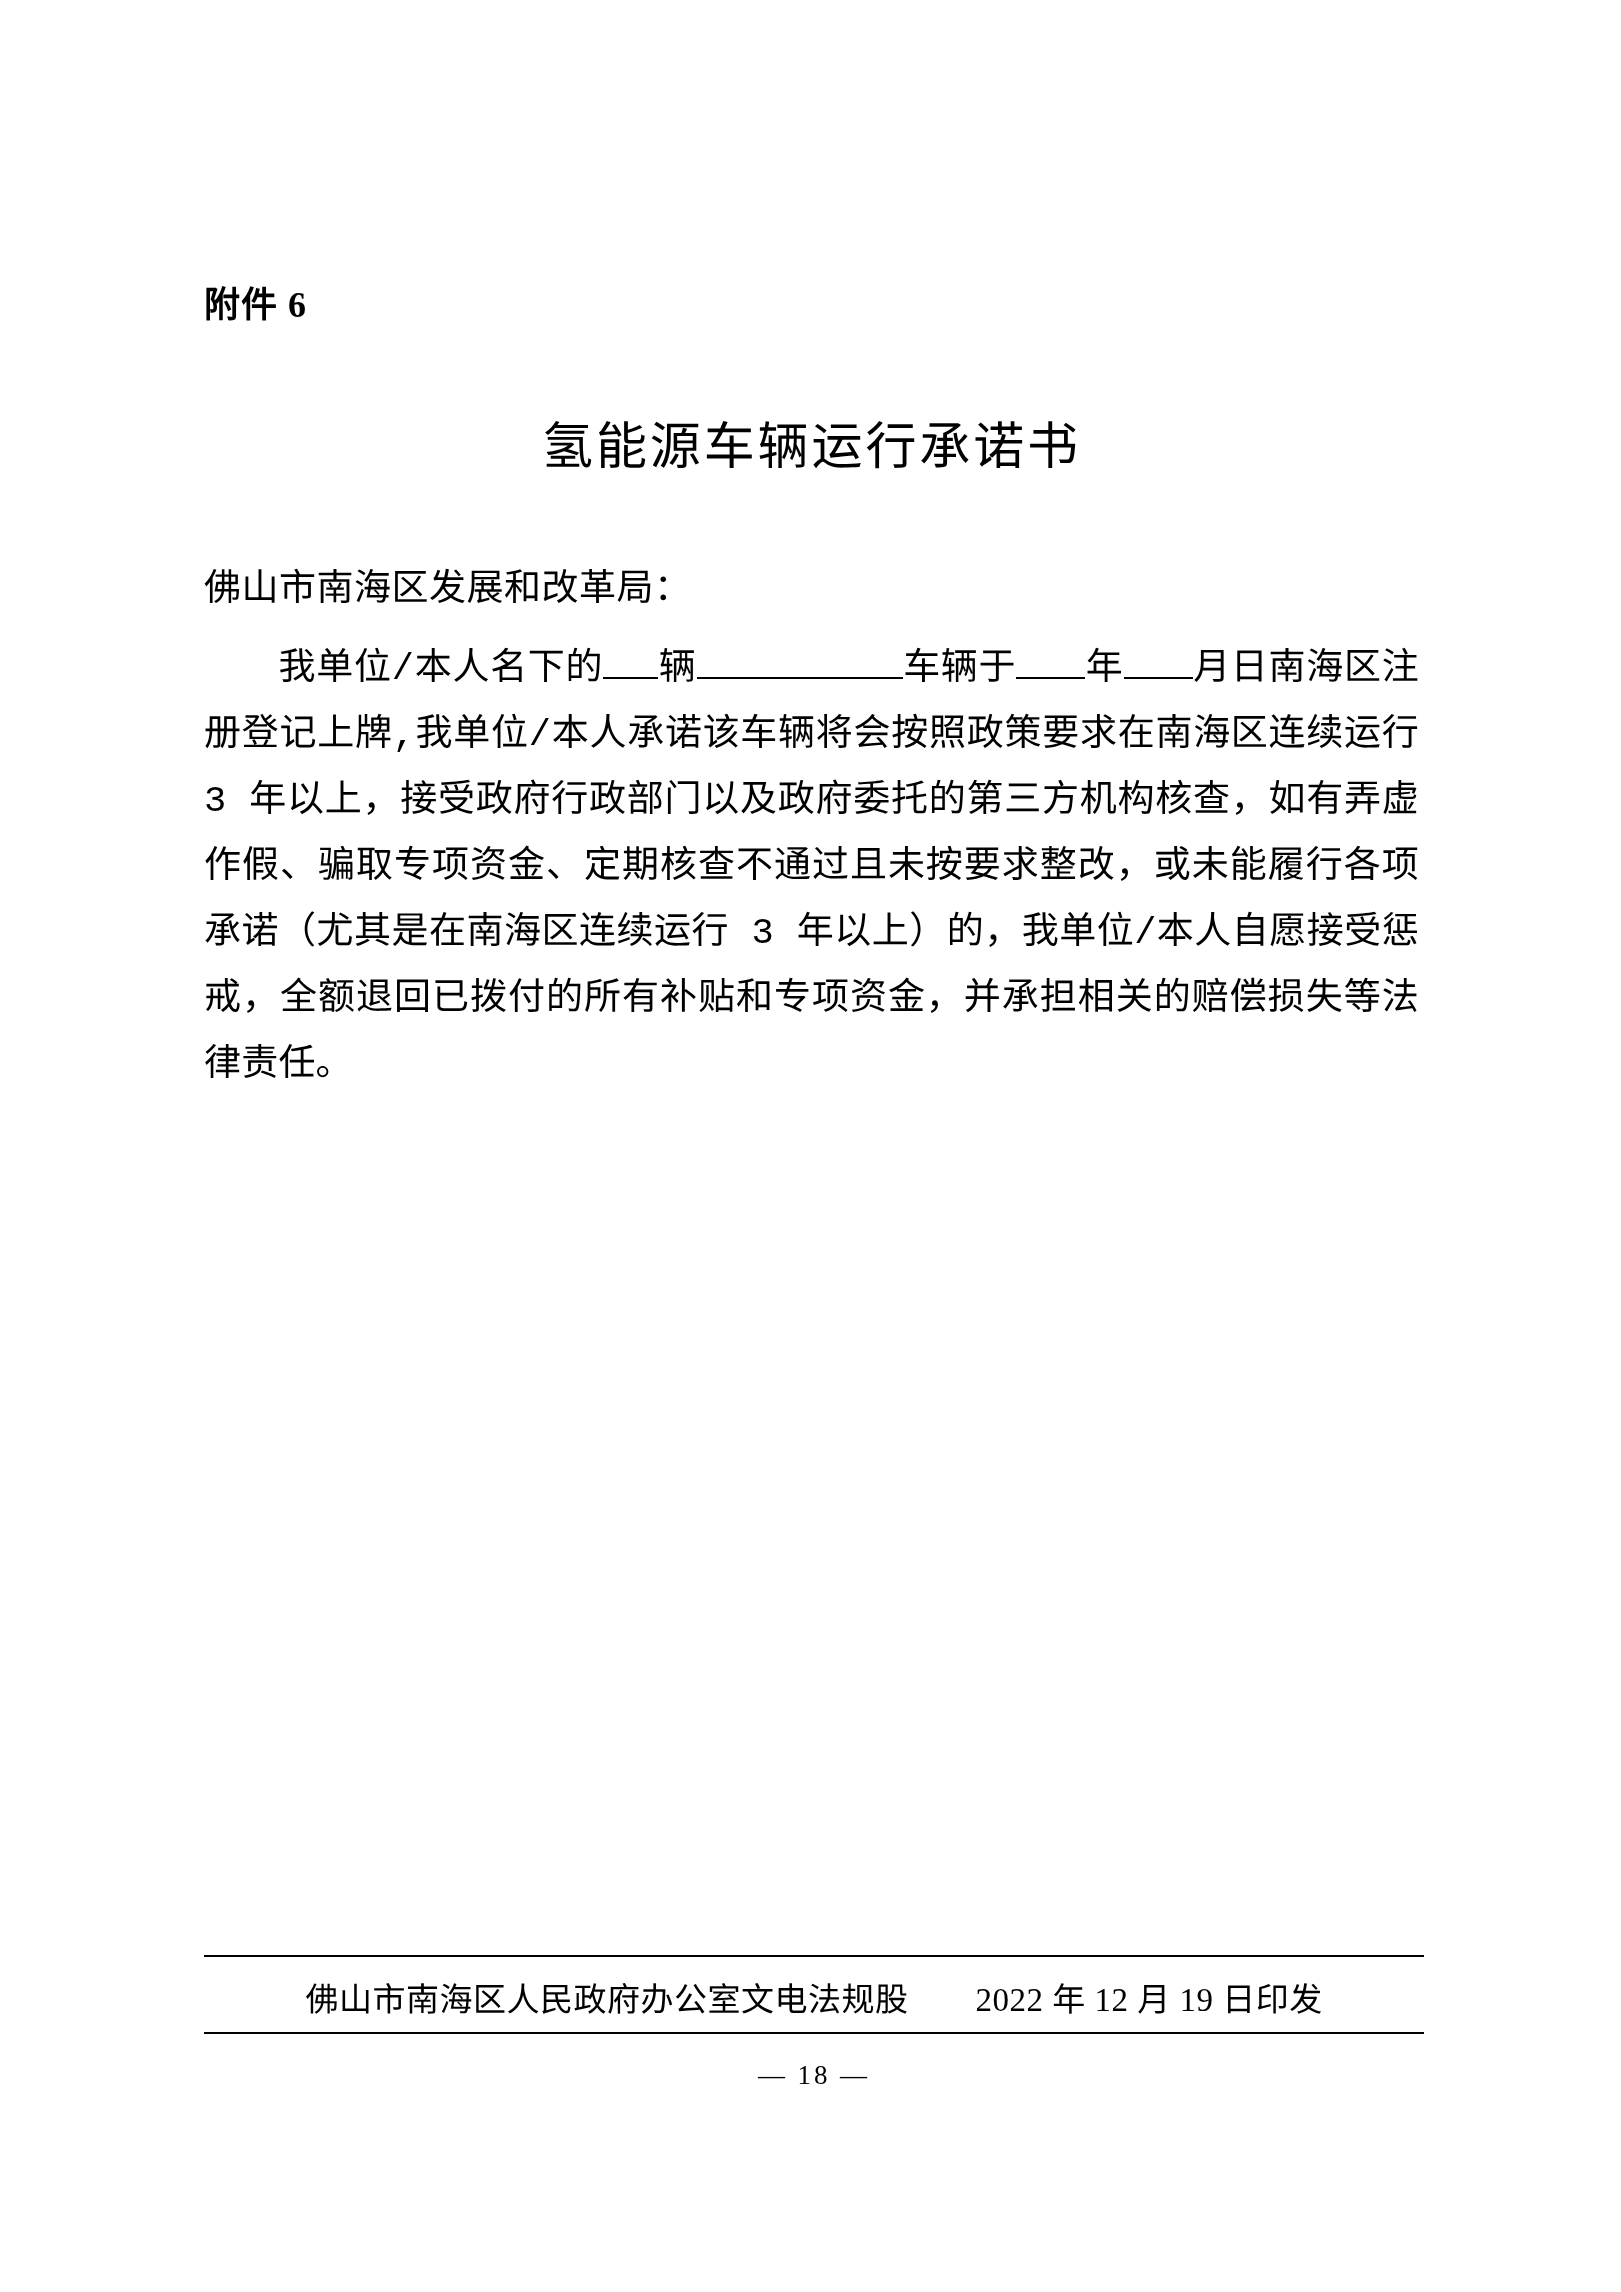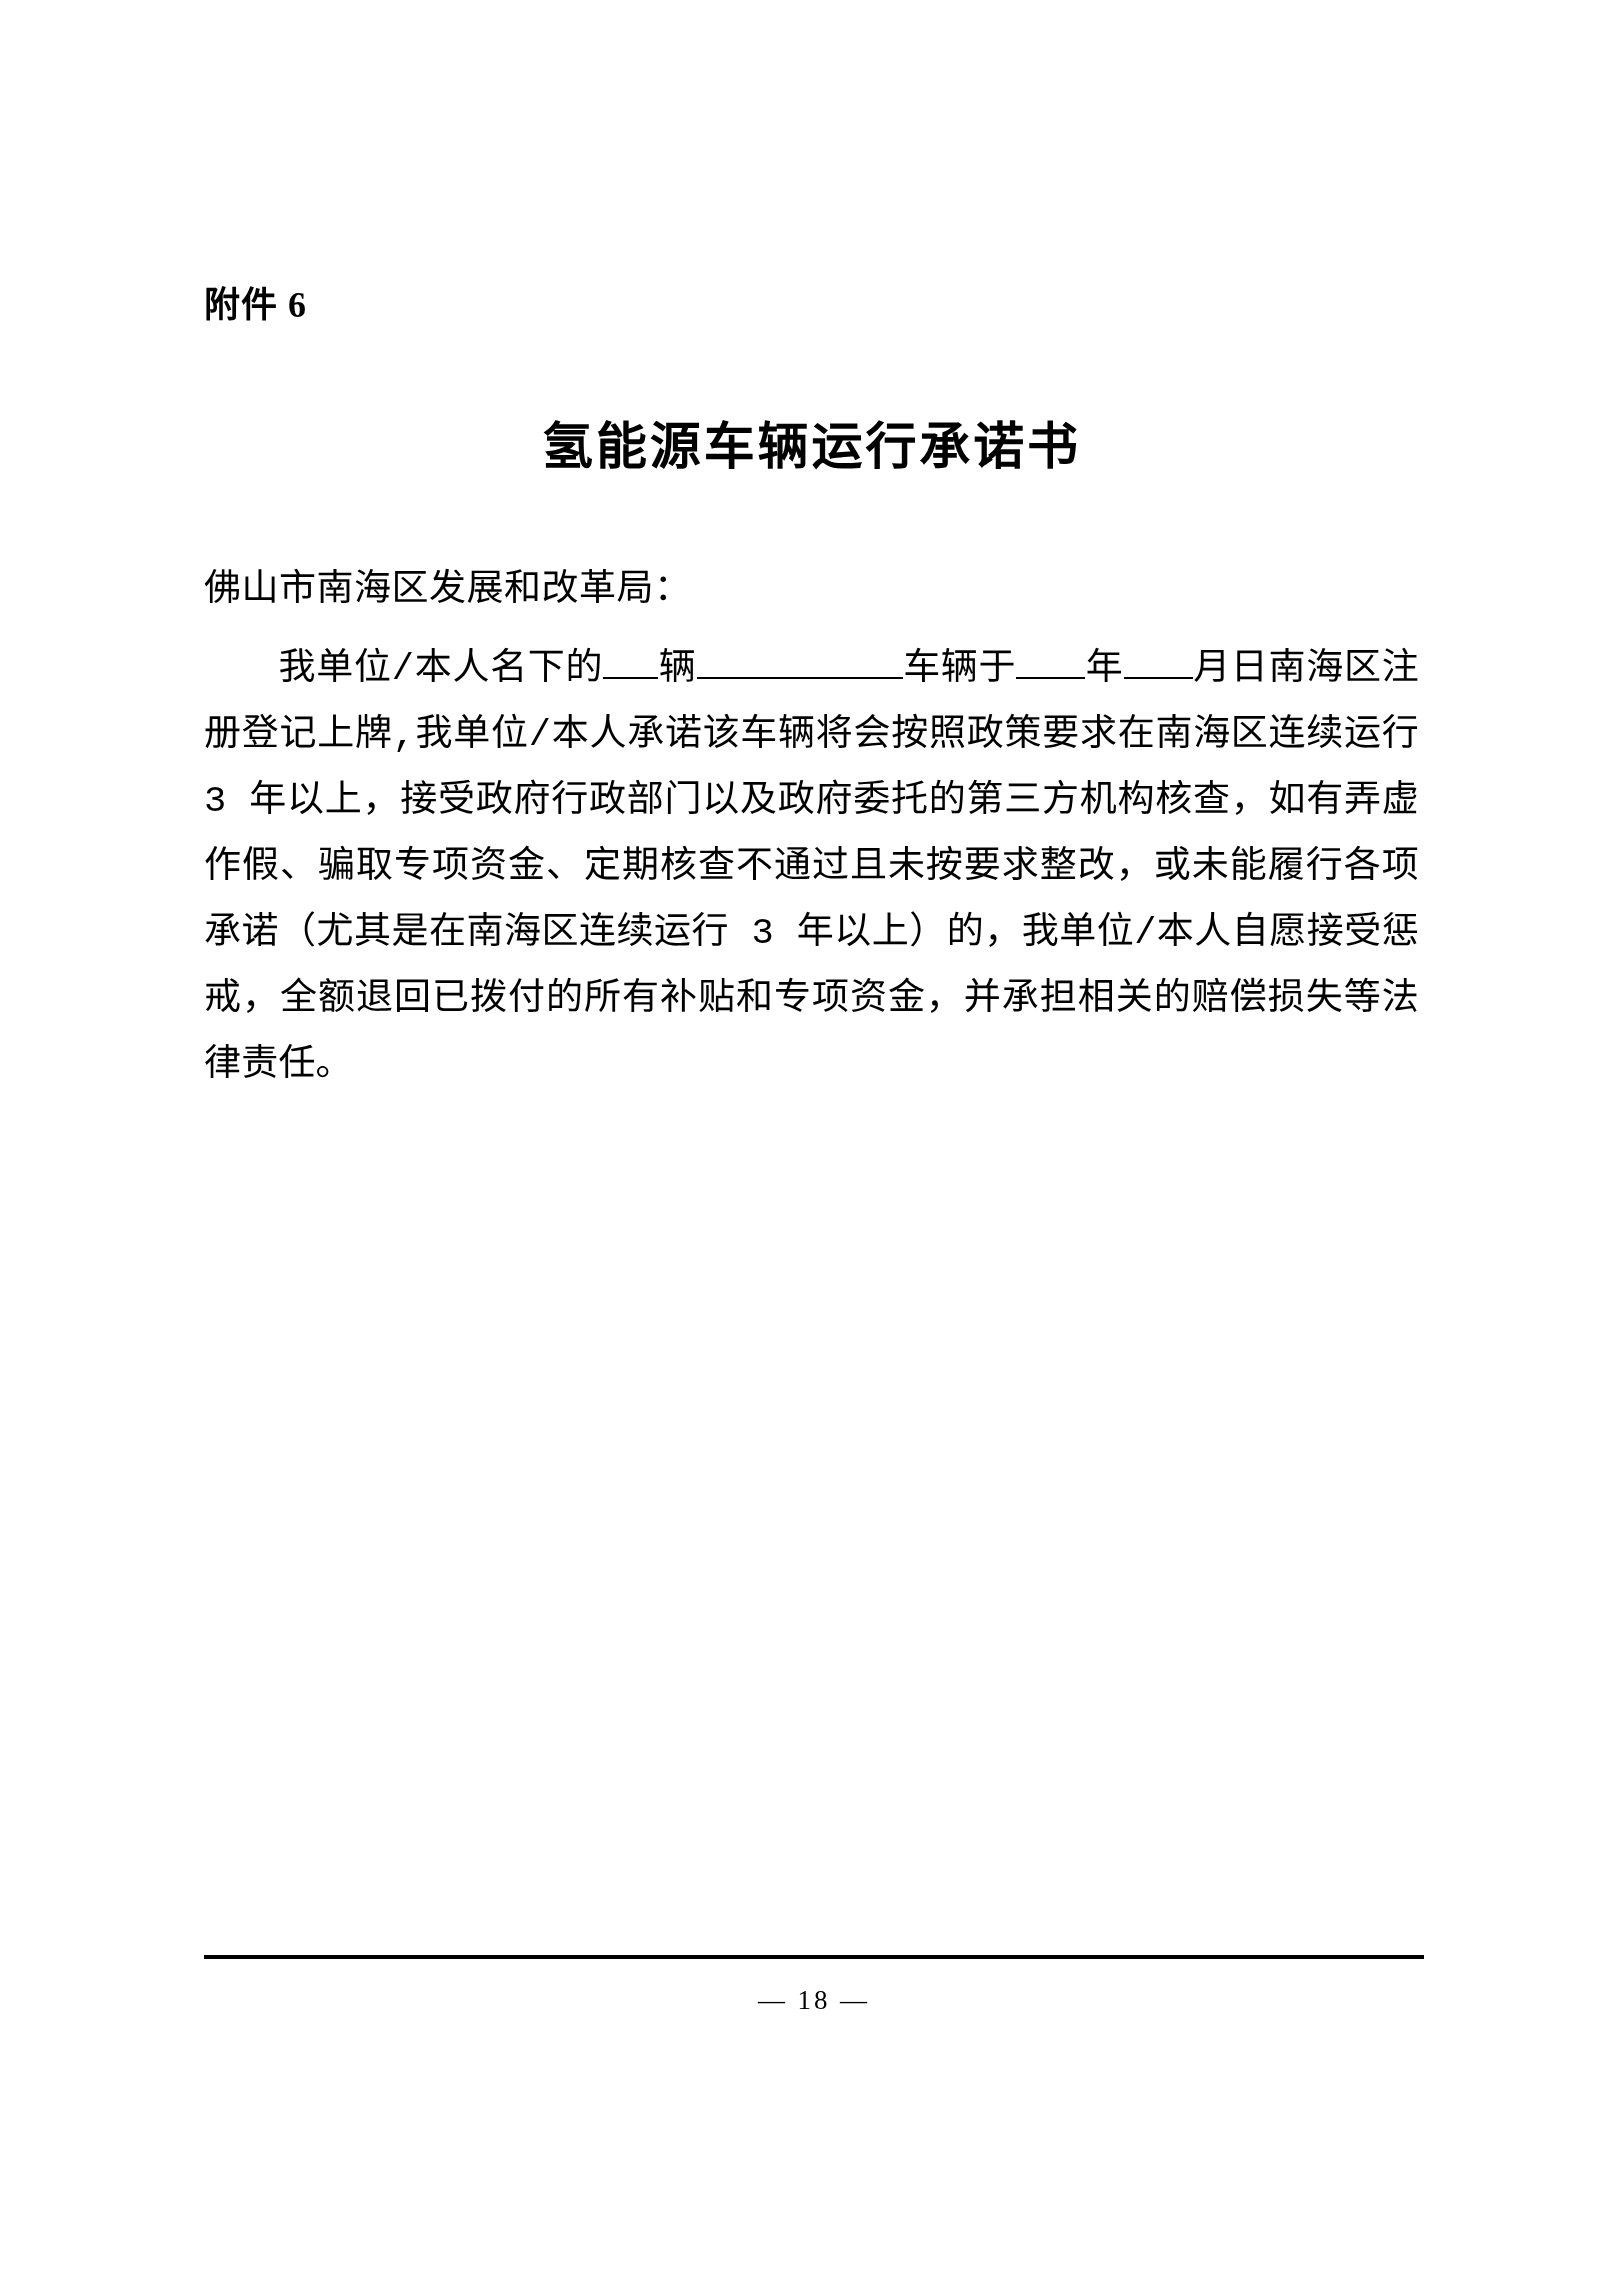--- a/index.html
+++ b/index.html
@@ -44,7 +44,7 @@
     margin-top: 78px;
     text-align: center;
     font-size: 51px;
-    font-weight: bold;
+    font-weight: normal;
     letter-spacing: 2.9px;
     font-family: "Liberation Serif", "DejaVu Serif", serif;
   }

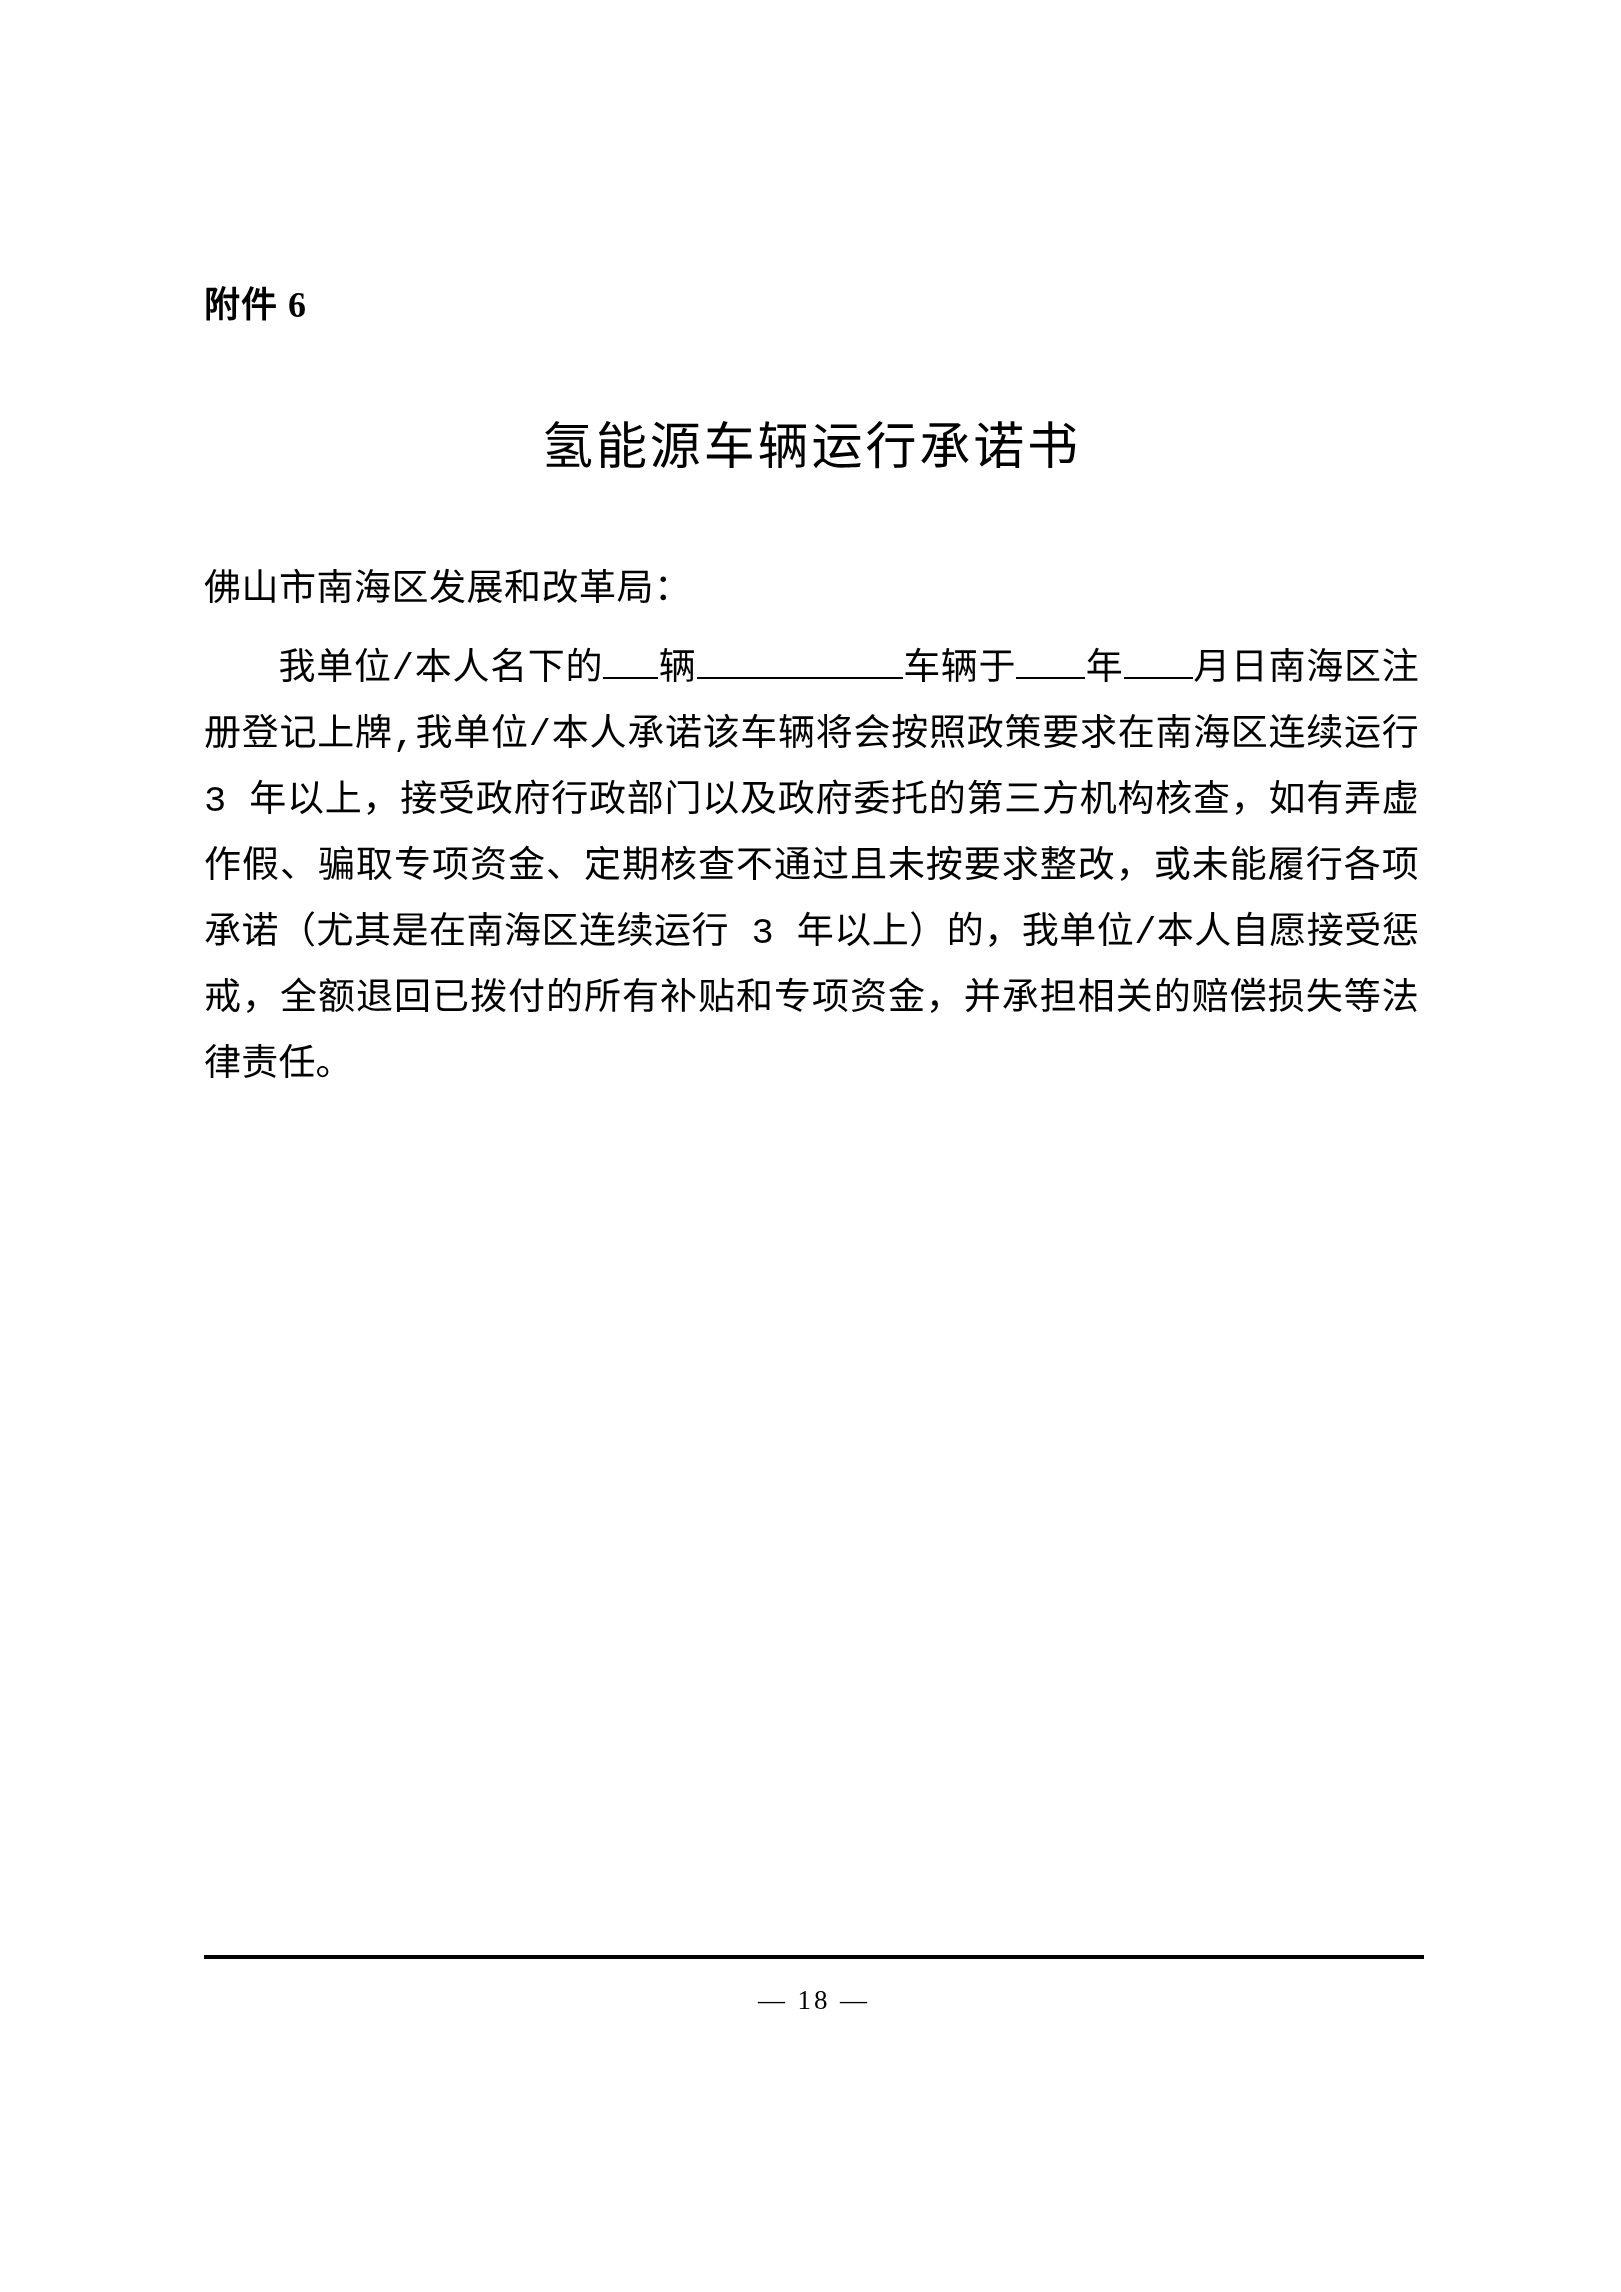--- a/index.html
+++ b/index.html
@@ -176,6 +176,7 @@
 
   <div class="footer">
     <div class="footer-rule"></div>
+    <div class="footer-text">佛山市南海区人民政府办公室文电法规股　　2022 年 12 月 19 日印发</div>
     <div class="footer-rule-bottom"></div>
     <div class="page-number">— 18 —</div>
   </div>

